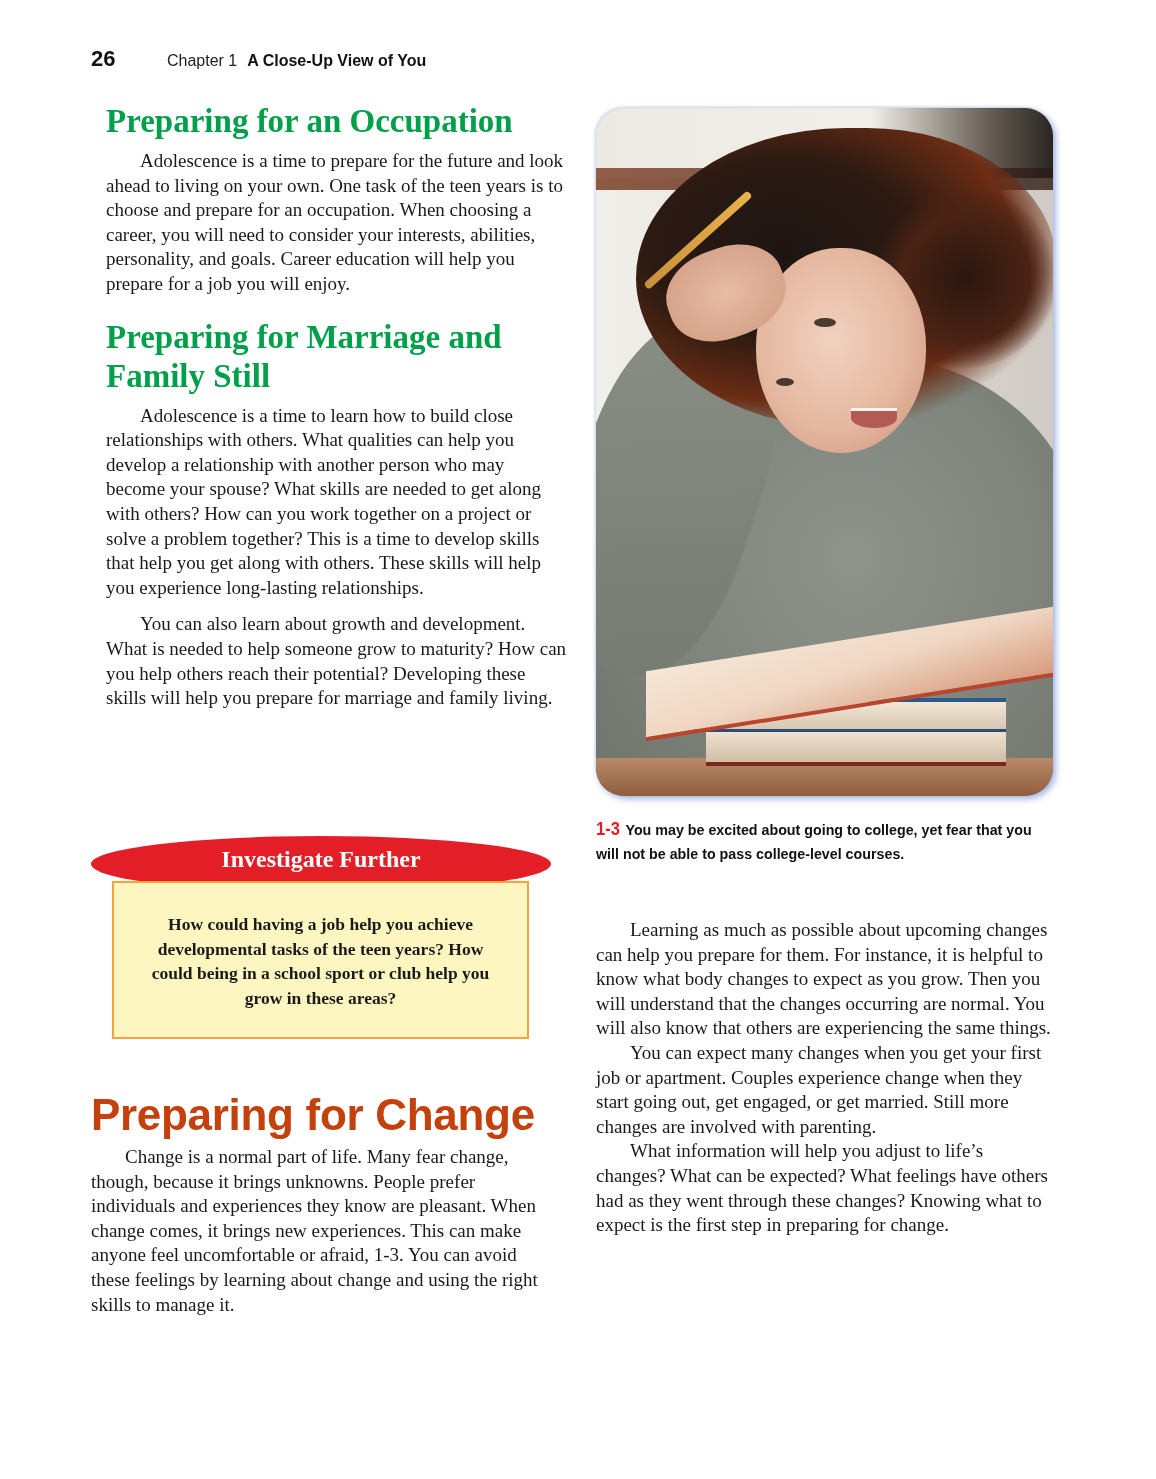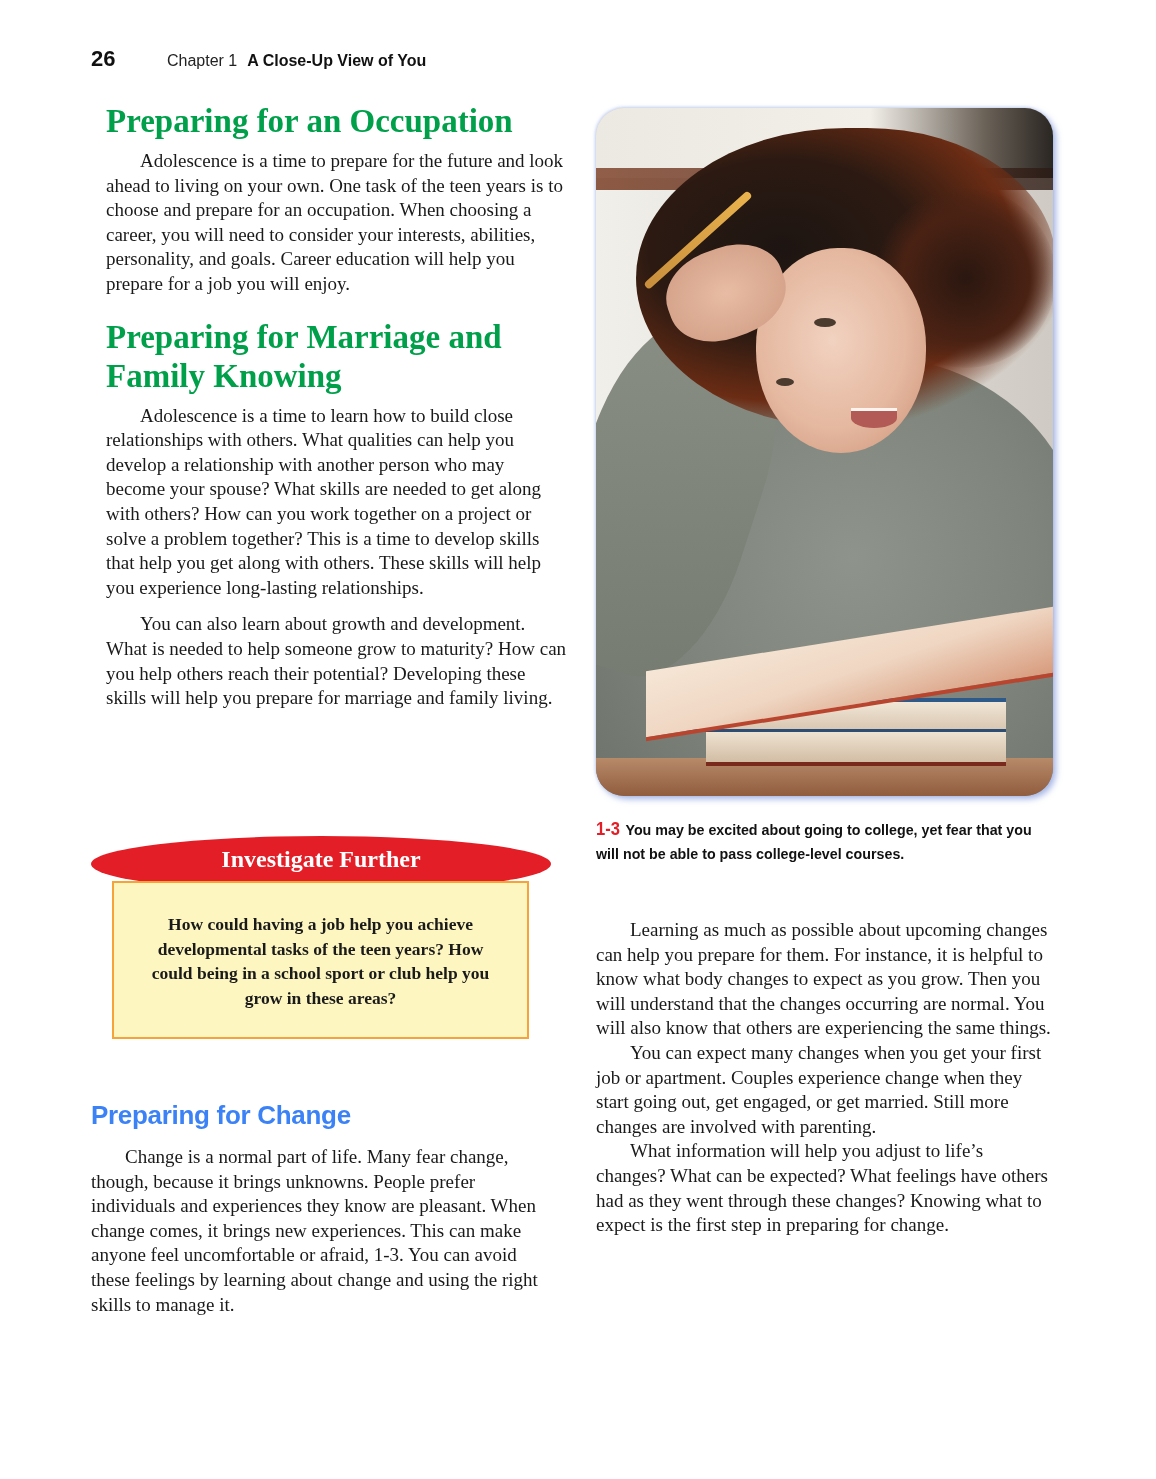--- a/index.html
+++ b/index.html
@@ -66,7 +66,7 @@
   </section>
 
   <section>
-    <h2 class="green" style="margin-top:21px; width:440px;">Preparing for Marriage and Family Knowing</h2>
+    <h2 class="green" style="margin-top:21px; width:440px;">Preparing for Marriage and Family Still</h2>
     <p class="body" style="margin-top:8px; width:460px;">Adolescence is a time to learn how to build close relationships with others. What qualities can help you develop a relationship with another person who may become your spouse? What skills are needed to get along with others? How can you work together on a project or solve a problem together? This is a time to develop skills that help you get along with others. These skills will help you experience long-lasting relationships.</p>
     <p class="body cont" style="width:462px;margin-top:12px;">You can also learn about growth and development. What is needed to help someone grow to maturity? How can you help others reach their potential? Developing these skills will help you prepare for marriage and family living.</p>
   </section>

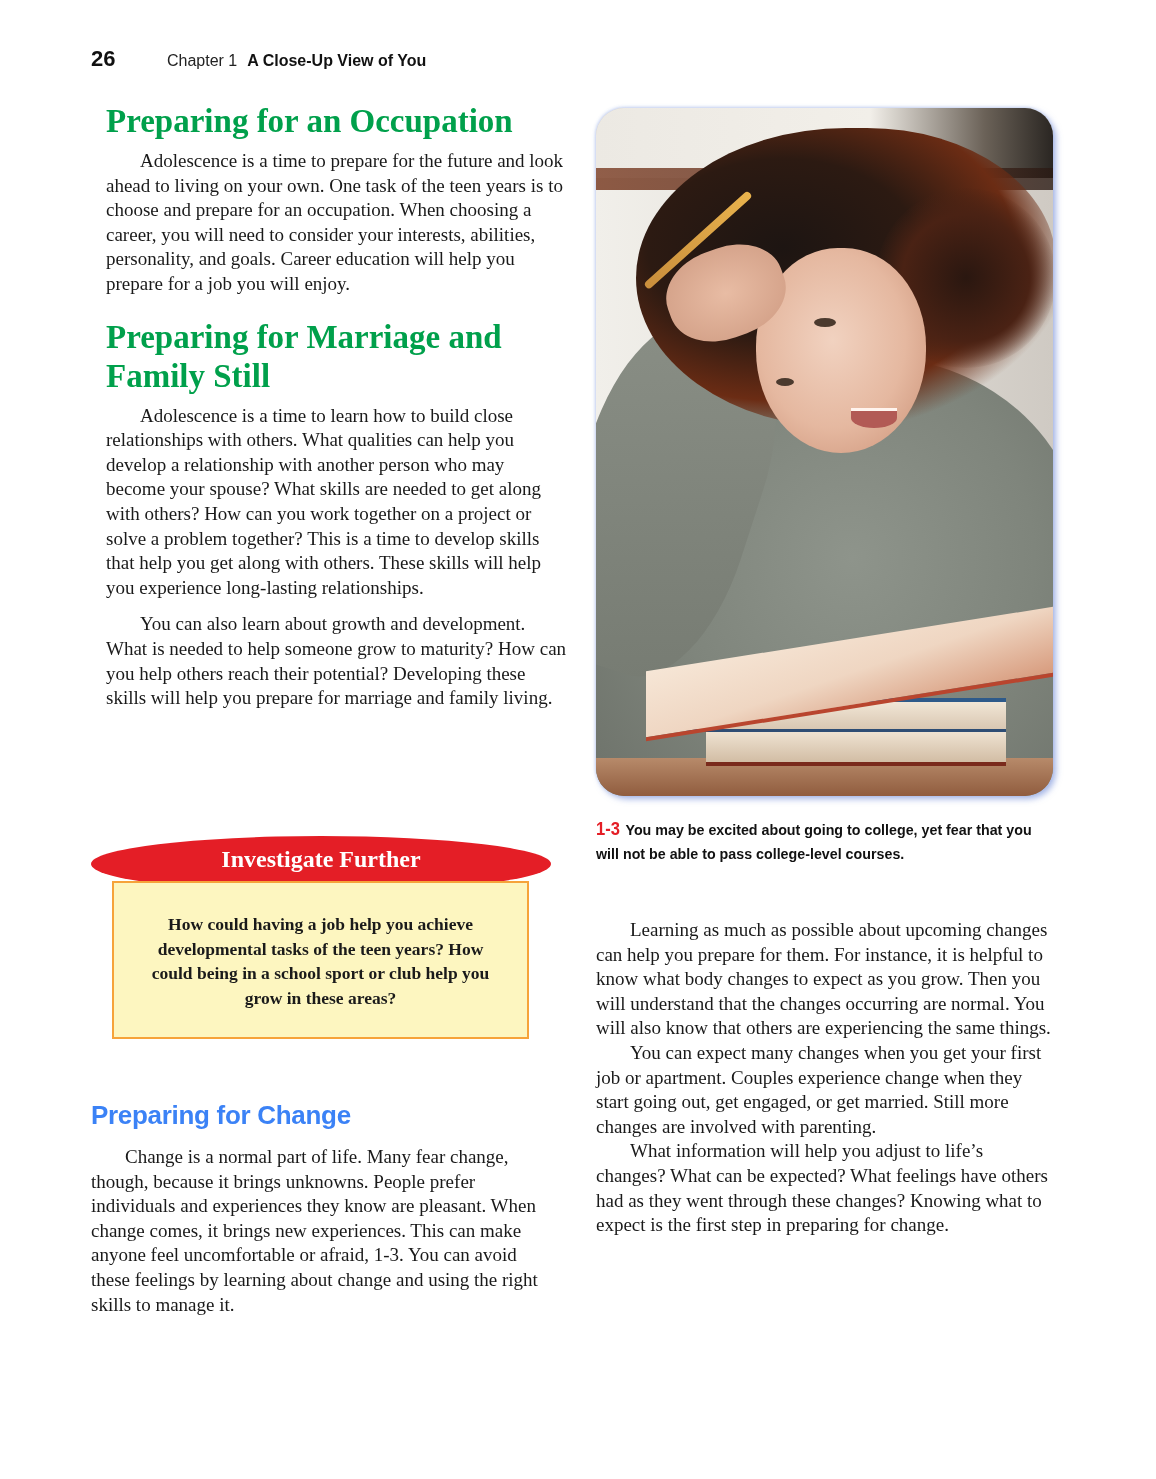--- a/index.html
+++ b/index.html
@@ -15,7 +15,7 @@
     .col-right { position: absolute; left: 596px; width: 462px; }
 
     h2.green { font-family: "Liberation Serif", "DejaVu Serif", serif; font-weight: bold; color: #00a04b; font-size: 33px; line-height: 39px; }
-    h2.big { font-family: "Liberation Sans", "DejaVu Sans", sans-serif; font-weight: bold; color: #3b82f6; font-size: 26px; line-height: 44px; letter-spacing: -0.3px; }
+    h2.big { font-family: "Liberation Sans", "DejaVu Sans", sans-serif; font-weight: bold; color: #c2410c; font-size: 44px; line-height: 44px; letter-spacing: -0.3px; }
 
     p.body { font-size: 19px; line-height: 24.6px; text-indent: 34px; color: #1a1a1a; }
     p.body.cont { text-indent: 34px; }

